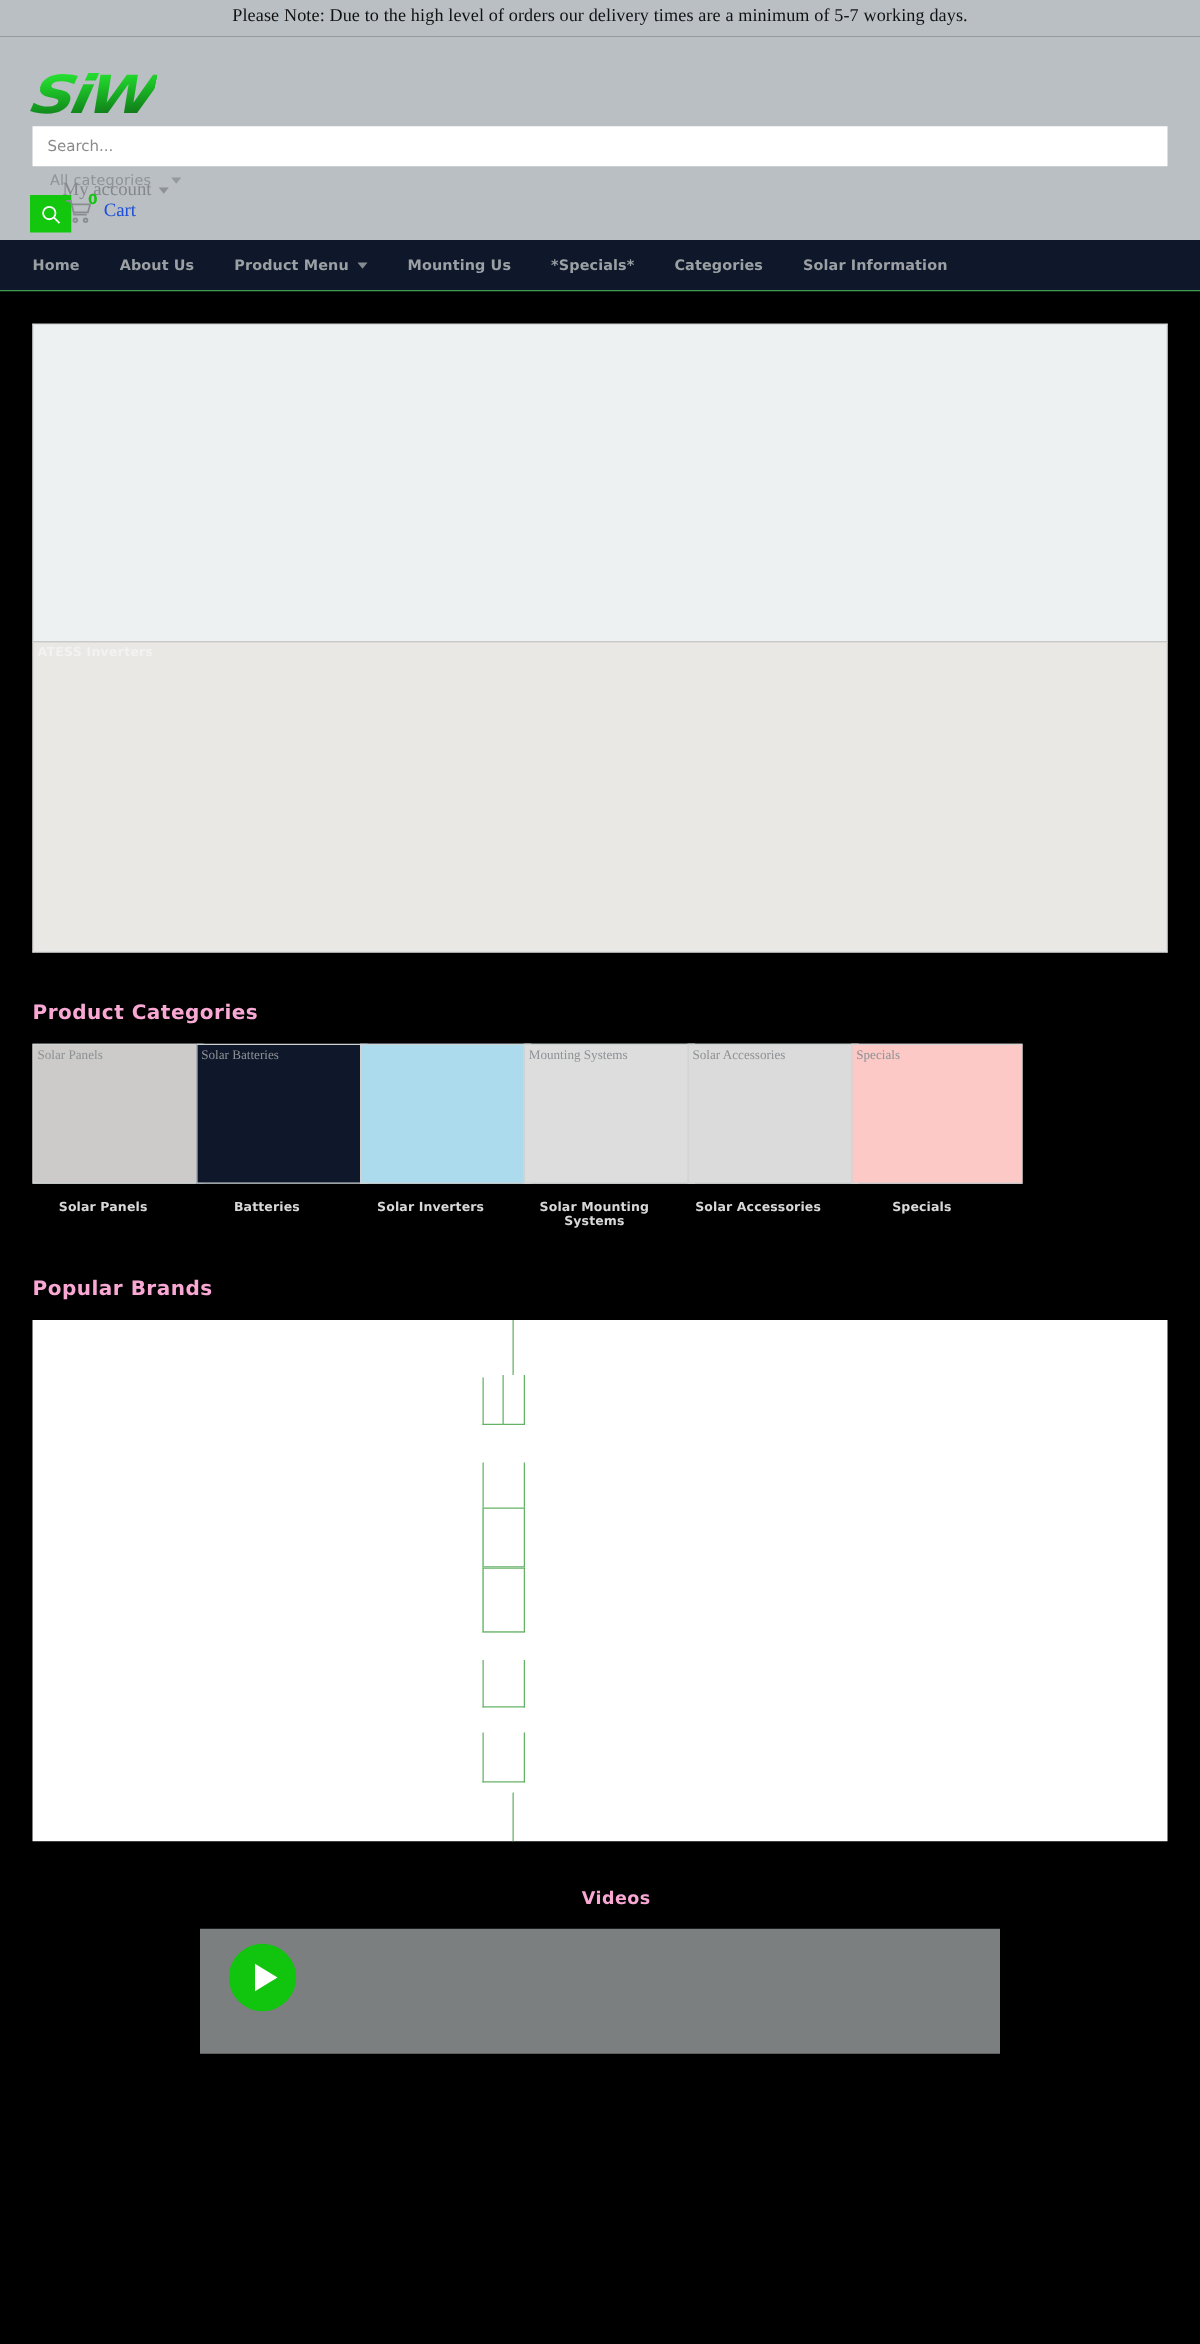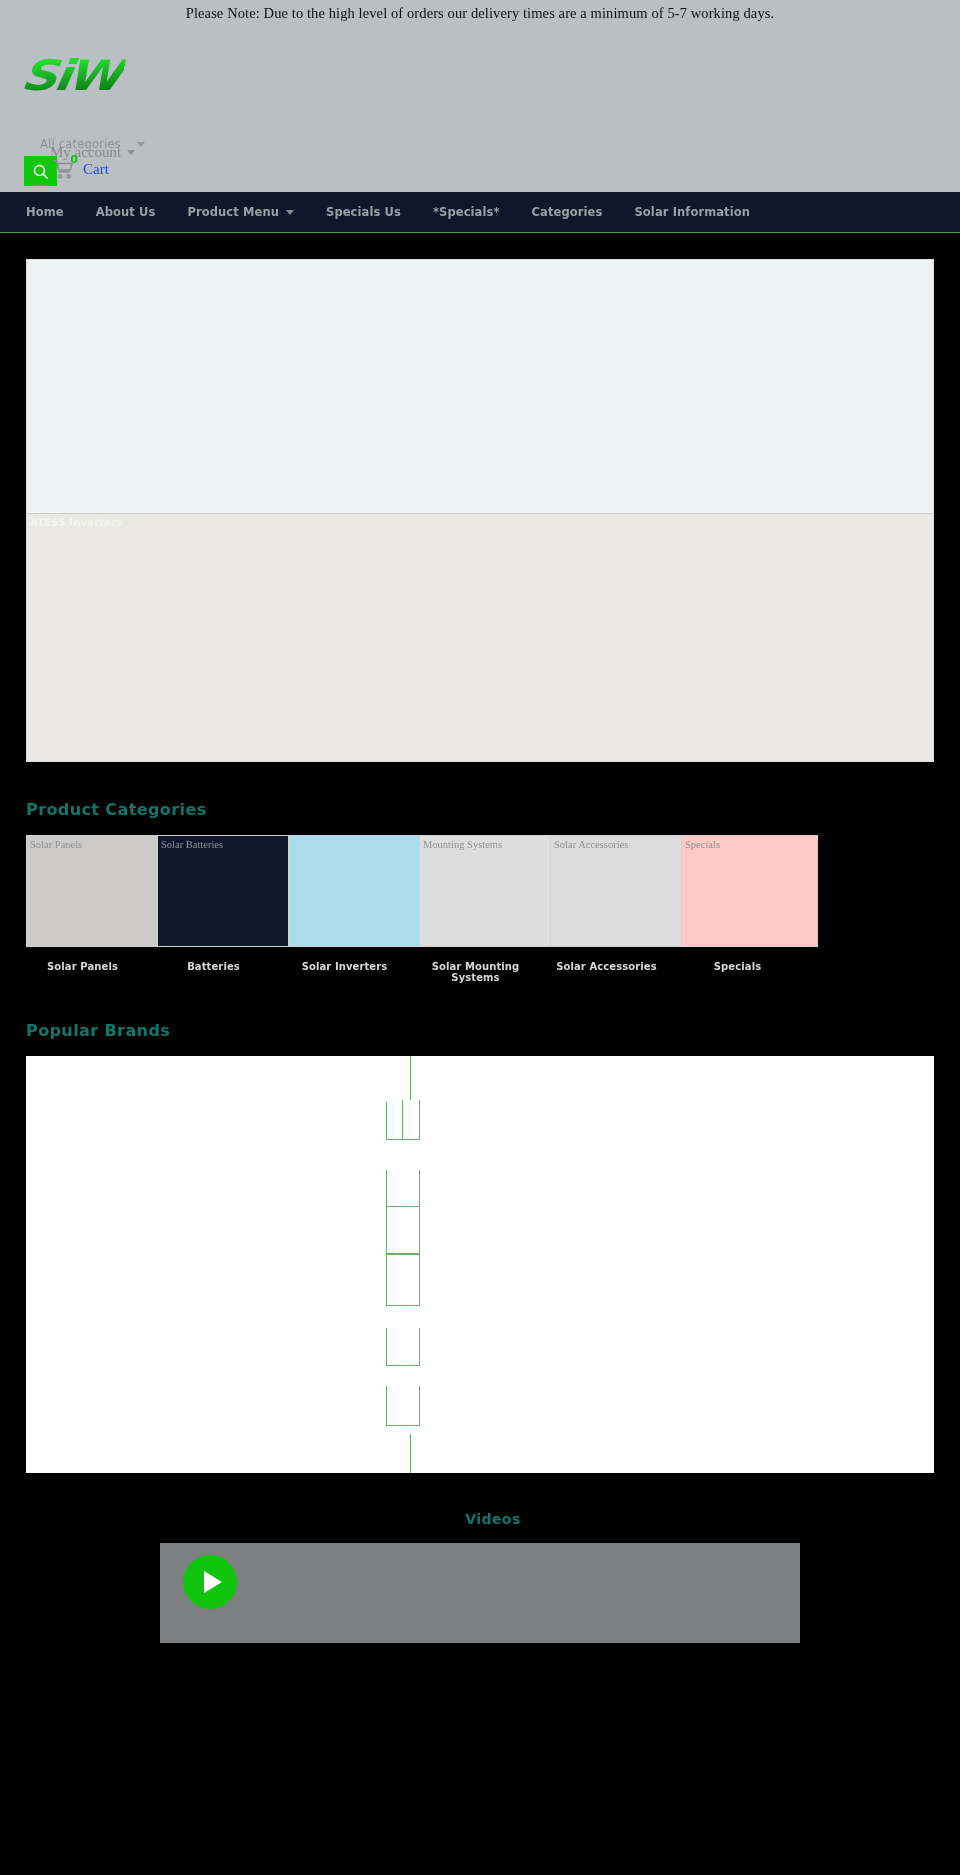--- a/index.html
+++ b/index.html
@@ -281,6 +281,7 @@
     <span class="logo-text">SiW</span>
   </div>
 
+  <input class="searchbar" type="text" placeholder="Search..." style="">
 
   <div class="allcats">
     <span>All categories</span>

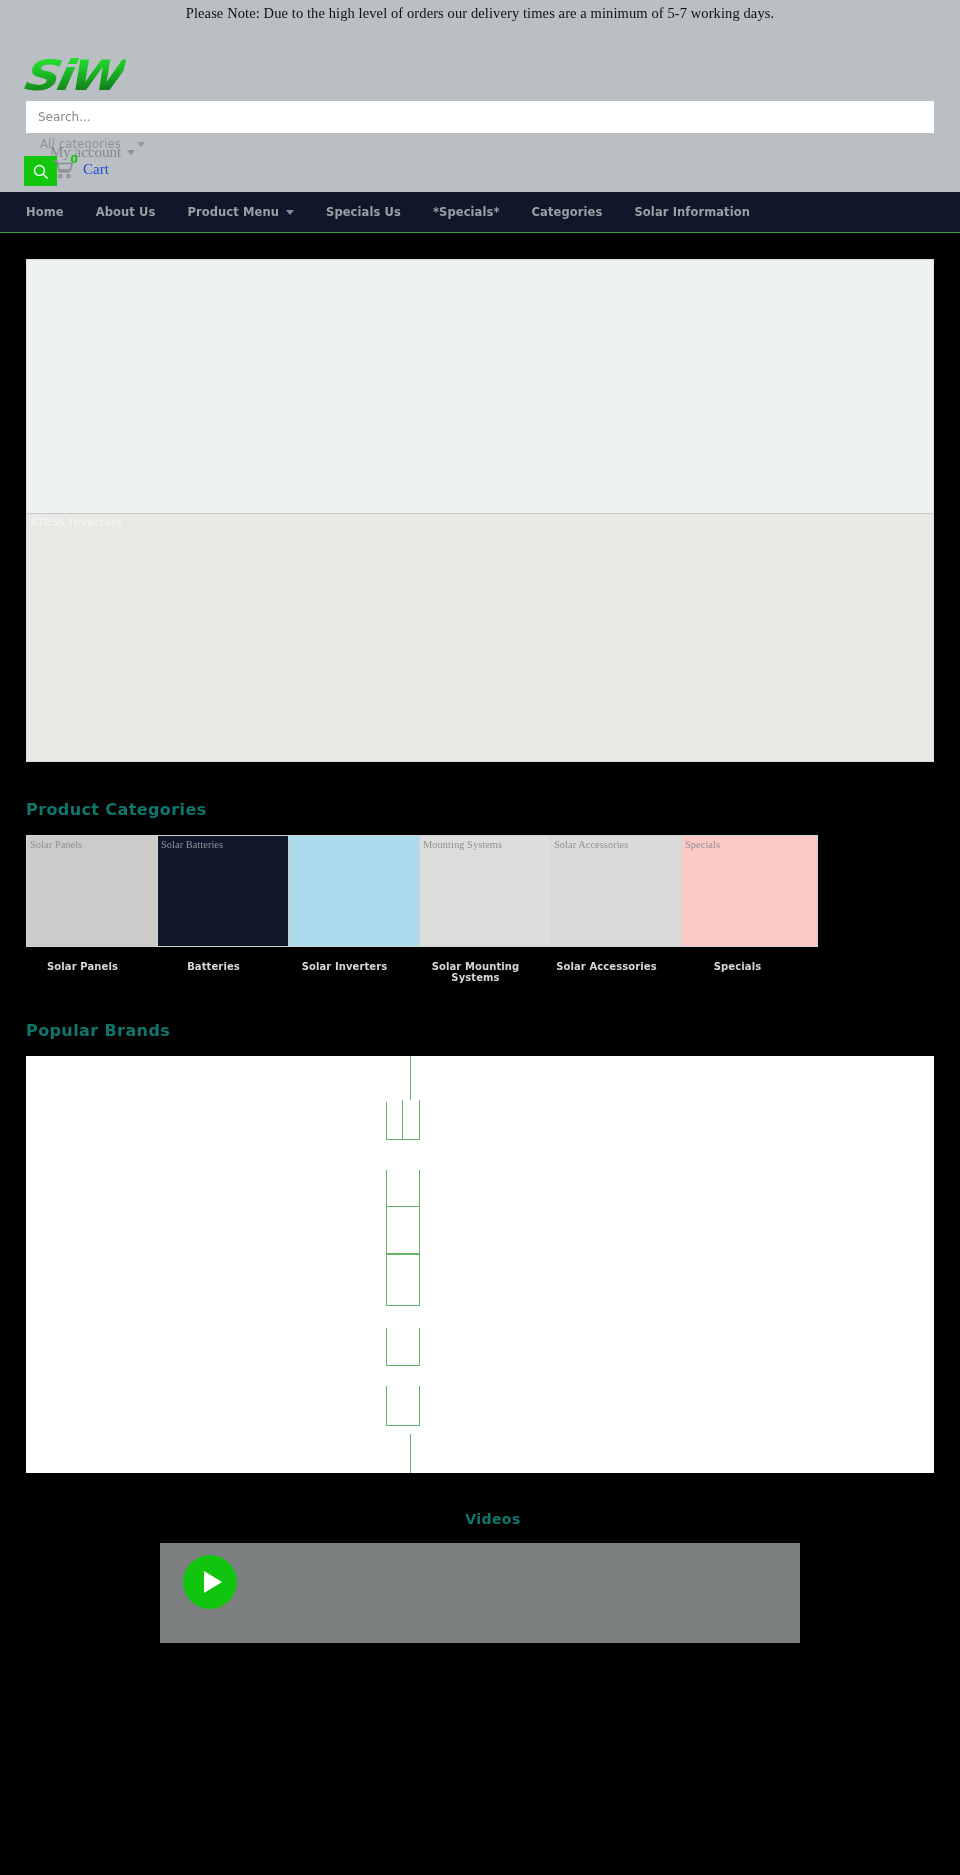--- a/index.html
+++ b/index.html
@@ -326,7 +326,7 @@
     <span class="chev"></span>
   </div>
   <div class="navitem">
-    <span>Specials Us</span>
+    <span>Mounting Us</span>
   </div>
   <div class="navitem">
     <span>*Specials*</span>

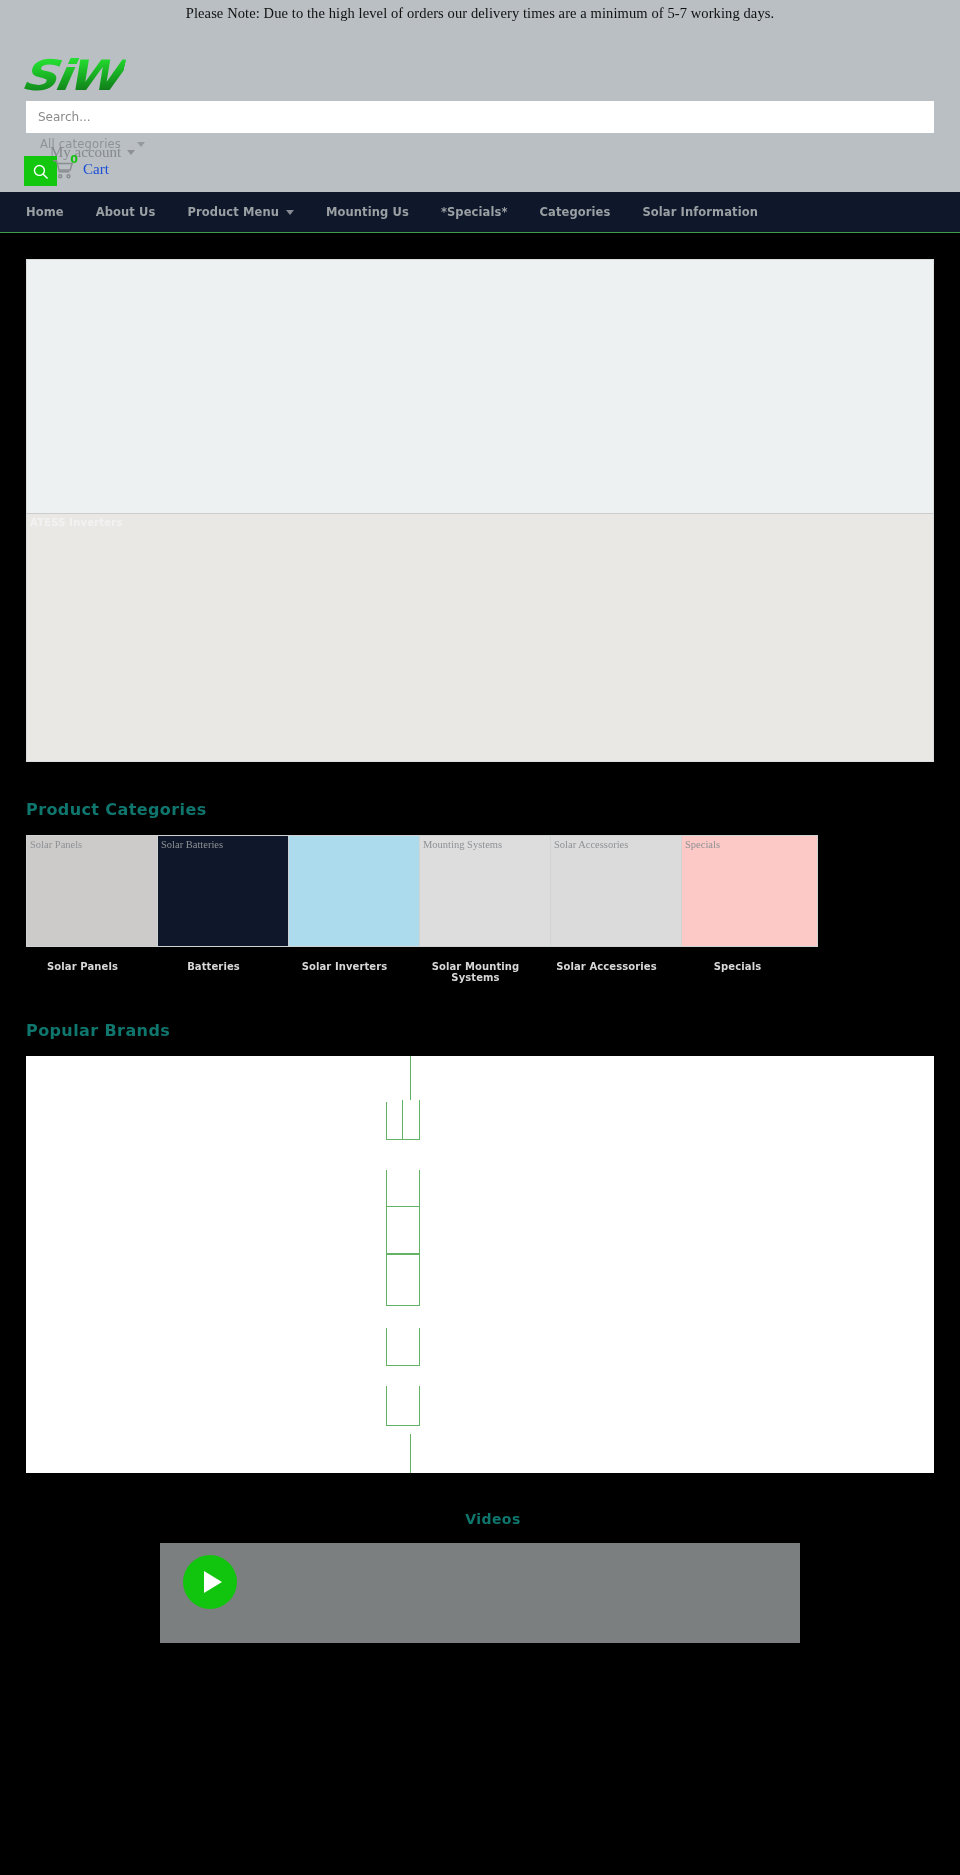--- a/index.html
+++ b/index.html
@@ -183,7 +183,7 @@
     font-family: "DejaVu Sans", sans-serif;
     font-size: 16px;
     font-weight: 700;
-    color: #0f766e;
+    color: #f9a8d4;
     margin: 38px 0 16px 26px;
     letter-spacing: .4px;
   }

